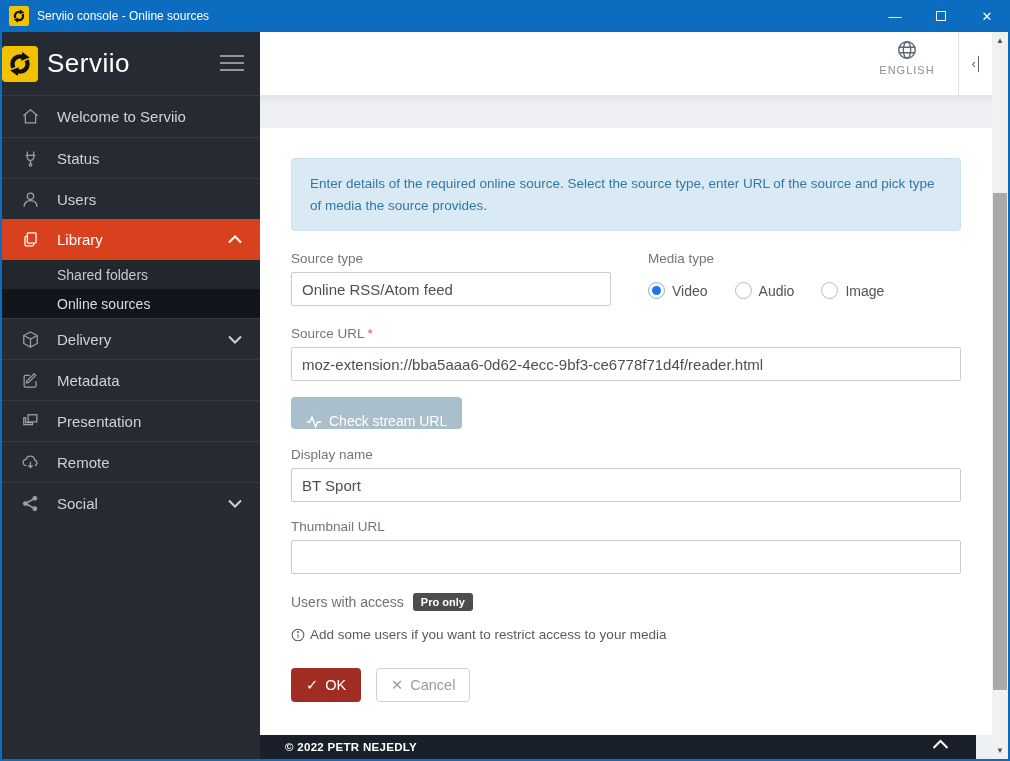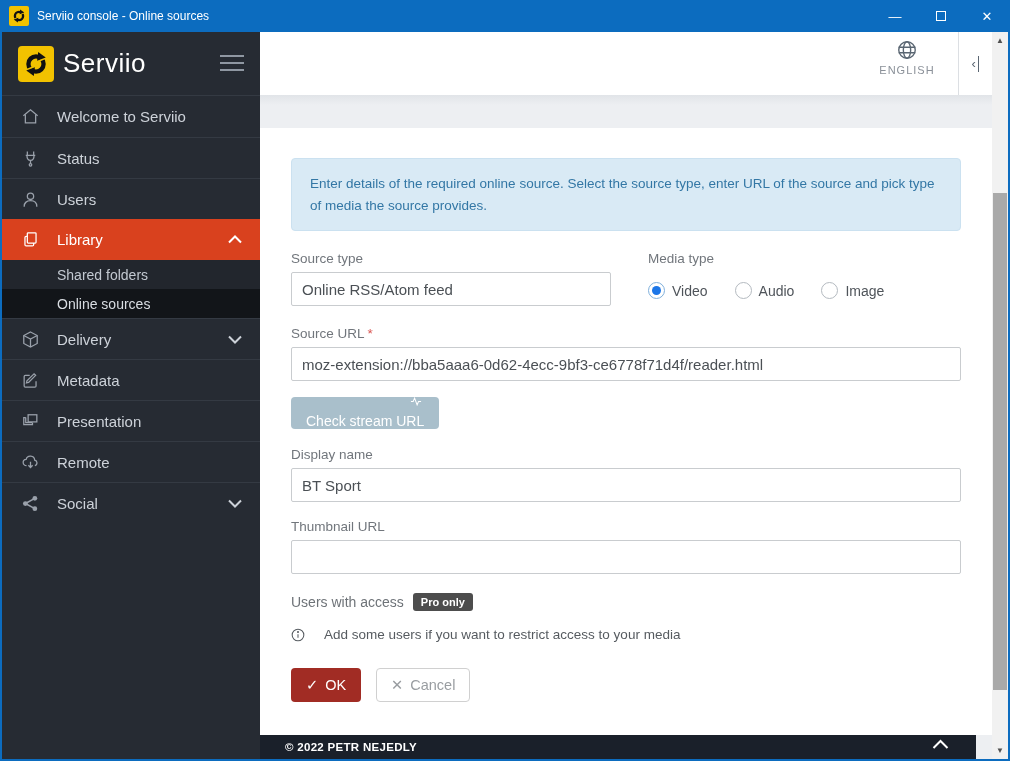--- a/index.html
+++ b/index.html
@@ -21,7 +21,7 @@
 
   
   .sidebar { position:absolute; left:2px; top:32px; bottom:2px; width:258px; background:#262b33; }
-  .brand-row { height:63px; display:flex; align-items:center; padding-left:16px; position:relative; }
+  .brand-row { height:63px; display:flex; align-items:center; position:relative; }
   .brand-logo { width:36px; height:36px; background:#f2c200; border-radius:4px; display:flex; align-items:center; justify-content:center; }
   .brand-name { color:#fff; font-size:26px; margin-left:9px; letter-spacing:0.5px; }
   .hamburger { position:absolute; right:16px; top:21px; width:24px; height:20px; display:flex; flex-direction:column; justify-content:space-between; padding:2px 0; cursor:pointer; }

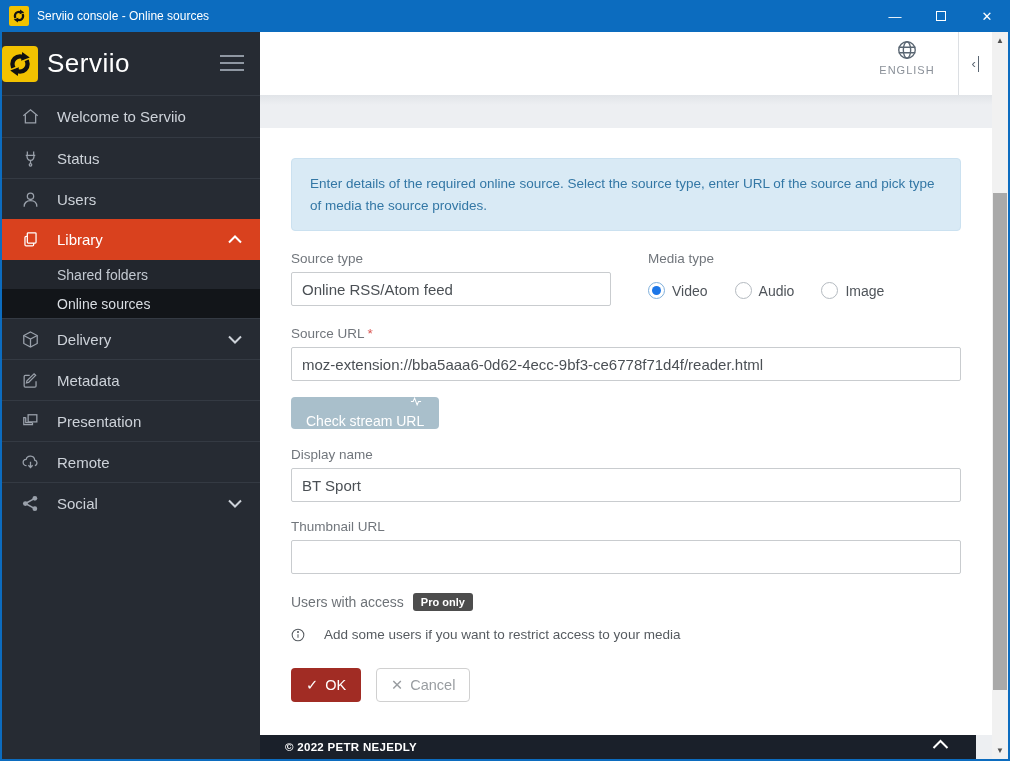--- a/index.html
+++ b/index.html
@@ -66,7 +66,7 @@
 
   .block-label { margin-top:20px; }
   .full-input { width:670px; }
-  .check-btn { margin-top:16px; height:32px; background:#a9bfcb; border:none; border-radius:4px; color:#fff; font-size:14px; padding:0 15px; display:flex; align-items:flex-end; gap:7px; font-family:"Liberation Sans", sans-serif; cursor:default;flex-direction:column; }
+  .check-btn { margin-top:16px; height:32px; background:#a9bfcb; border:none; border-radius:4px; color:#fff; font-size:14px; padding:0 15px; display:flex; align-items:flex-end; gap:7px; font-family:"Liberation Sans", sans-serif; cursor:default; }
 
   .users-row { margin-top:19px; display:flex; align-items:center; gap:9px; }
   .badge { background:#4d4d4d; color:#fff; font-size:11px; font-weight:bold; padding:3px 8px; border-radius:3px; }

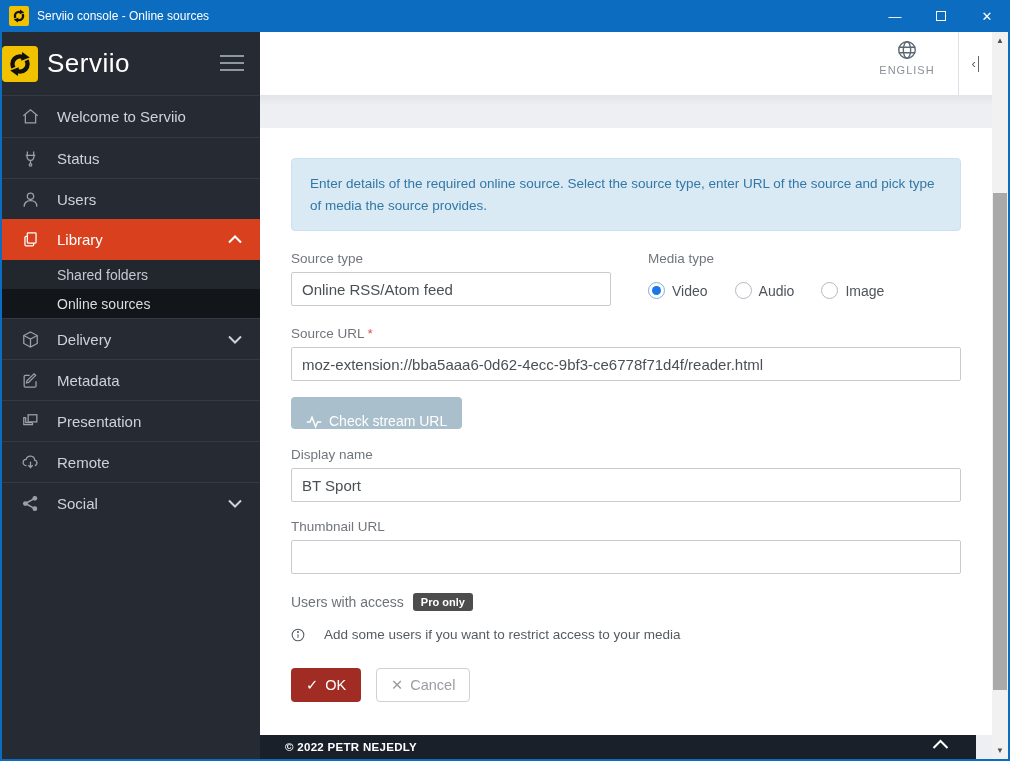--- a/index.html
+++ b/index.html
@@ -70,7 +70,7 @@
 
   .users-row { margin-top:19px; display:flex; align-items:center; gap:9px; }
   .badge { background:#4d4d4d; color:#fff; font-size:11px; font-weight:bold; padding:3px 8px; border-radius:3px; }
-  .hint-row { margin-top:16px; display:flex; align-items:center; gap:19px; font-size:13.5px; color:#565b60; }
+  .hint-row { margin-top:16px; display:flex; align-items:center; gap:5px; font-size:13.5px; color:#565b60; }
 
   .btn-row { margin-top:26px; display:flex; gap:15px; }
   .ok-btn { height:34px; background:#a12c24; color:#fff; border:none; border-radius:4px; font-size:14.5px; padding:0 15px; display:flex; align-items:center; gap:7px; font-family:"Liberation Sans", sans-serif; cursor:pointer; }

